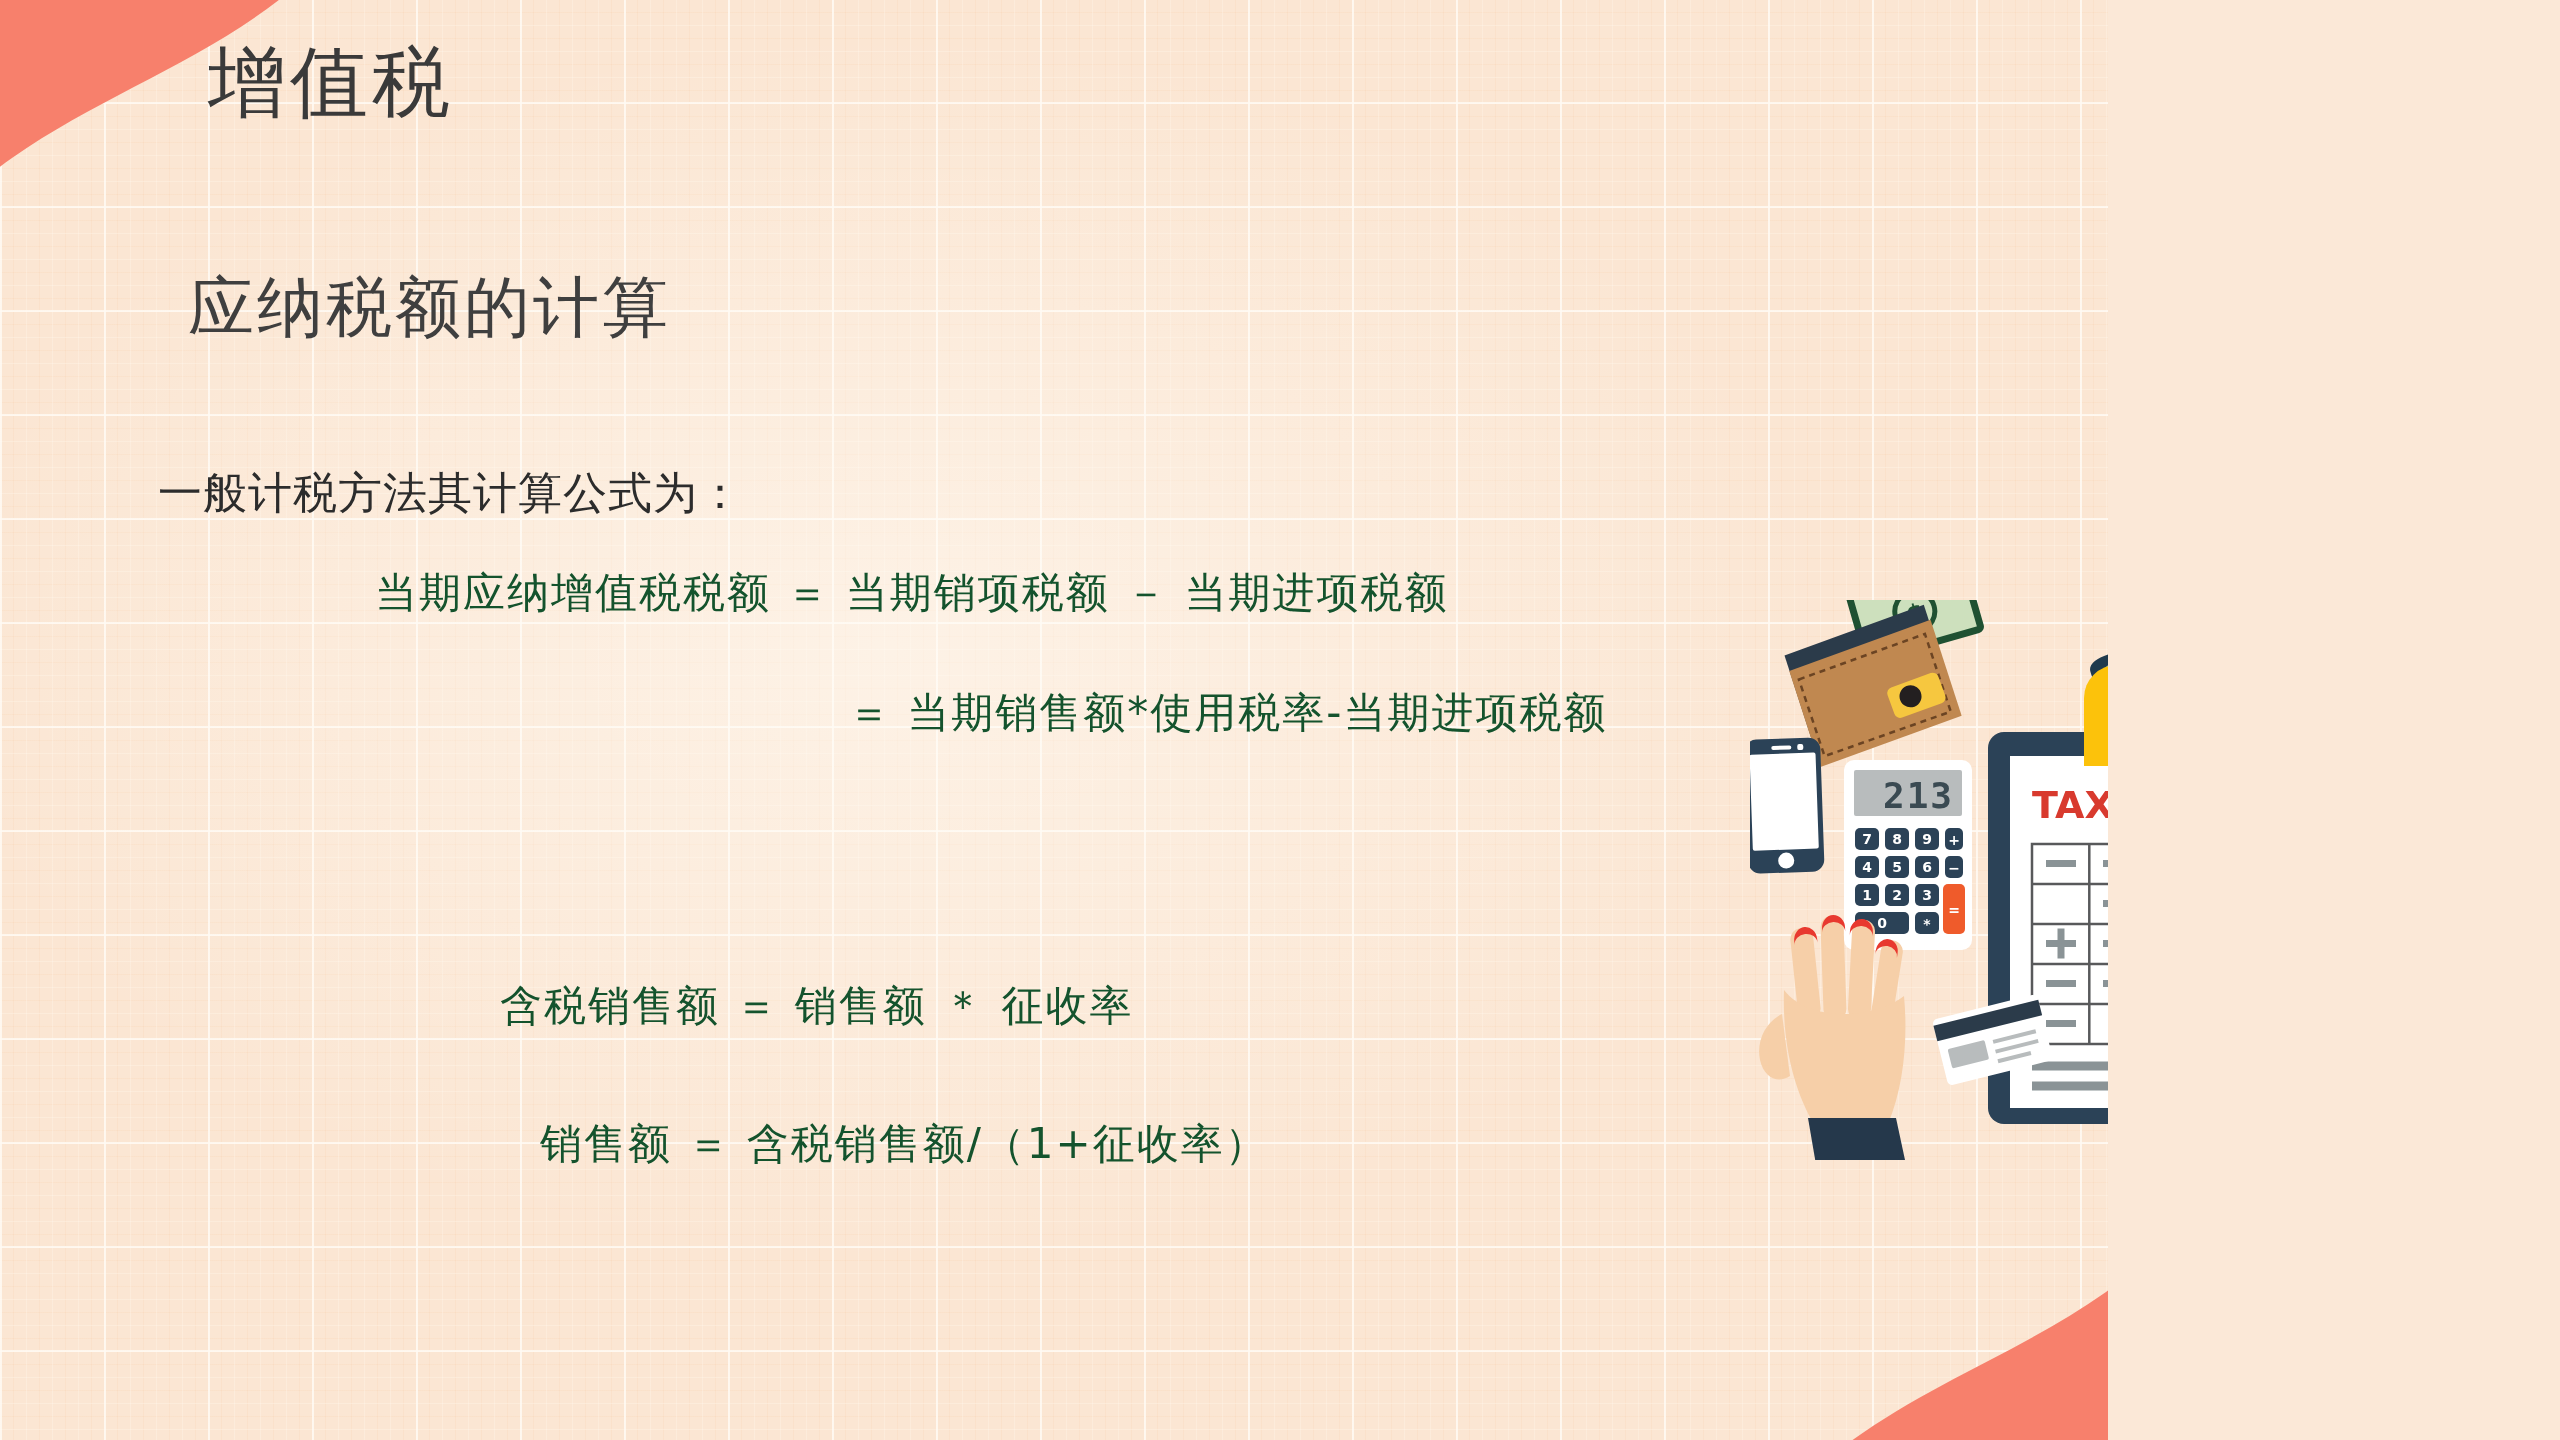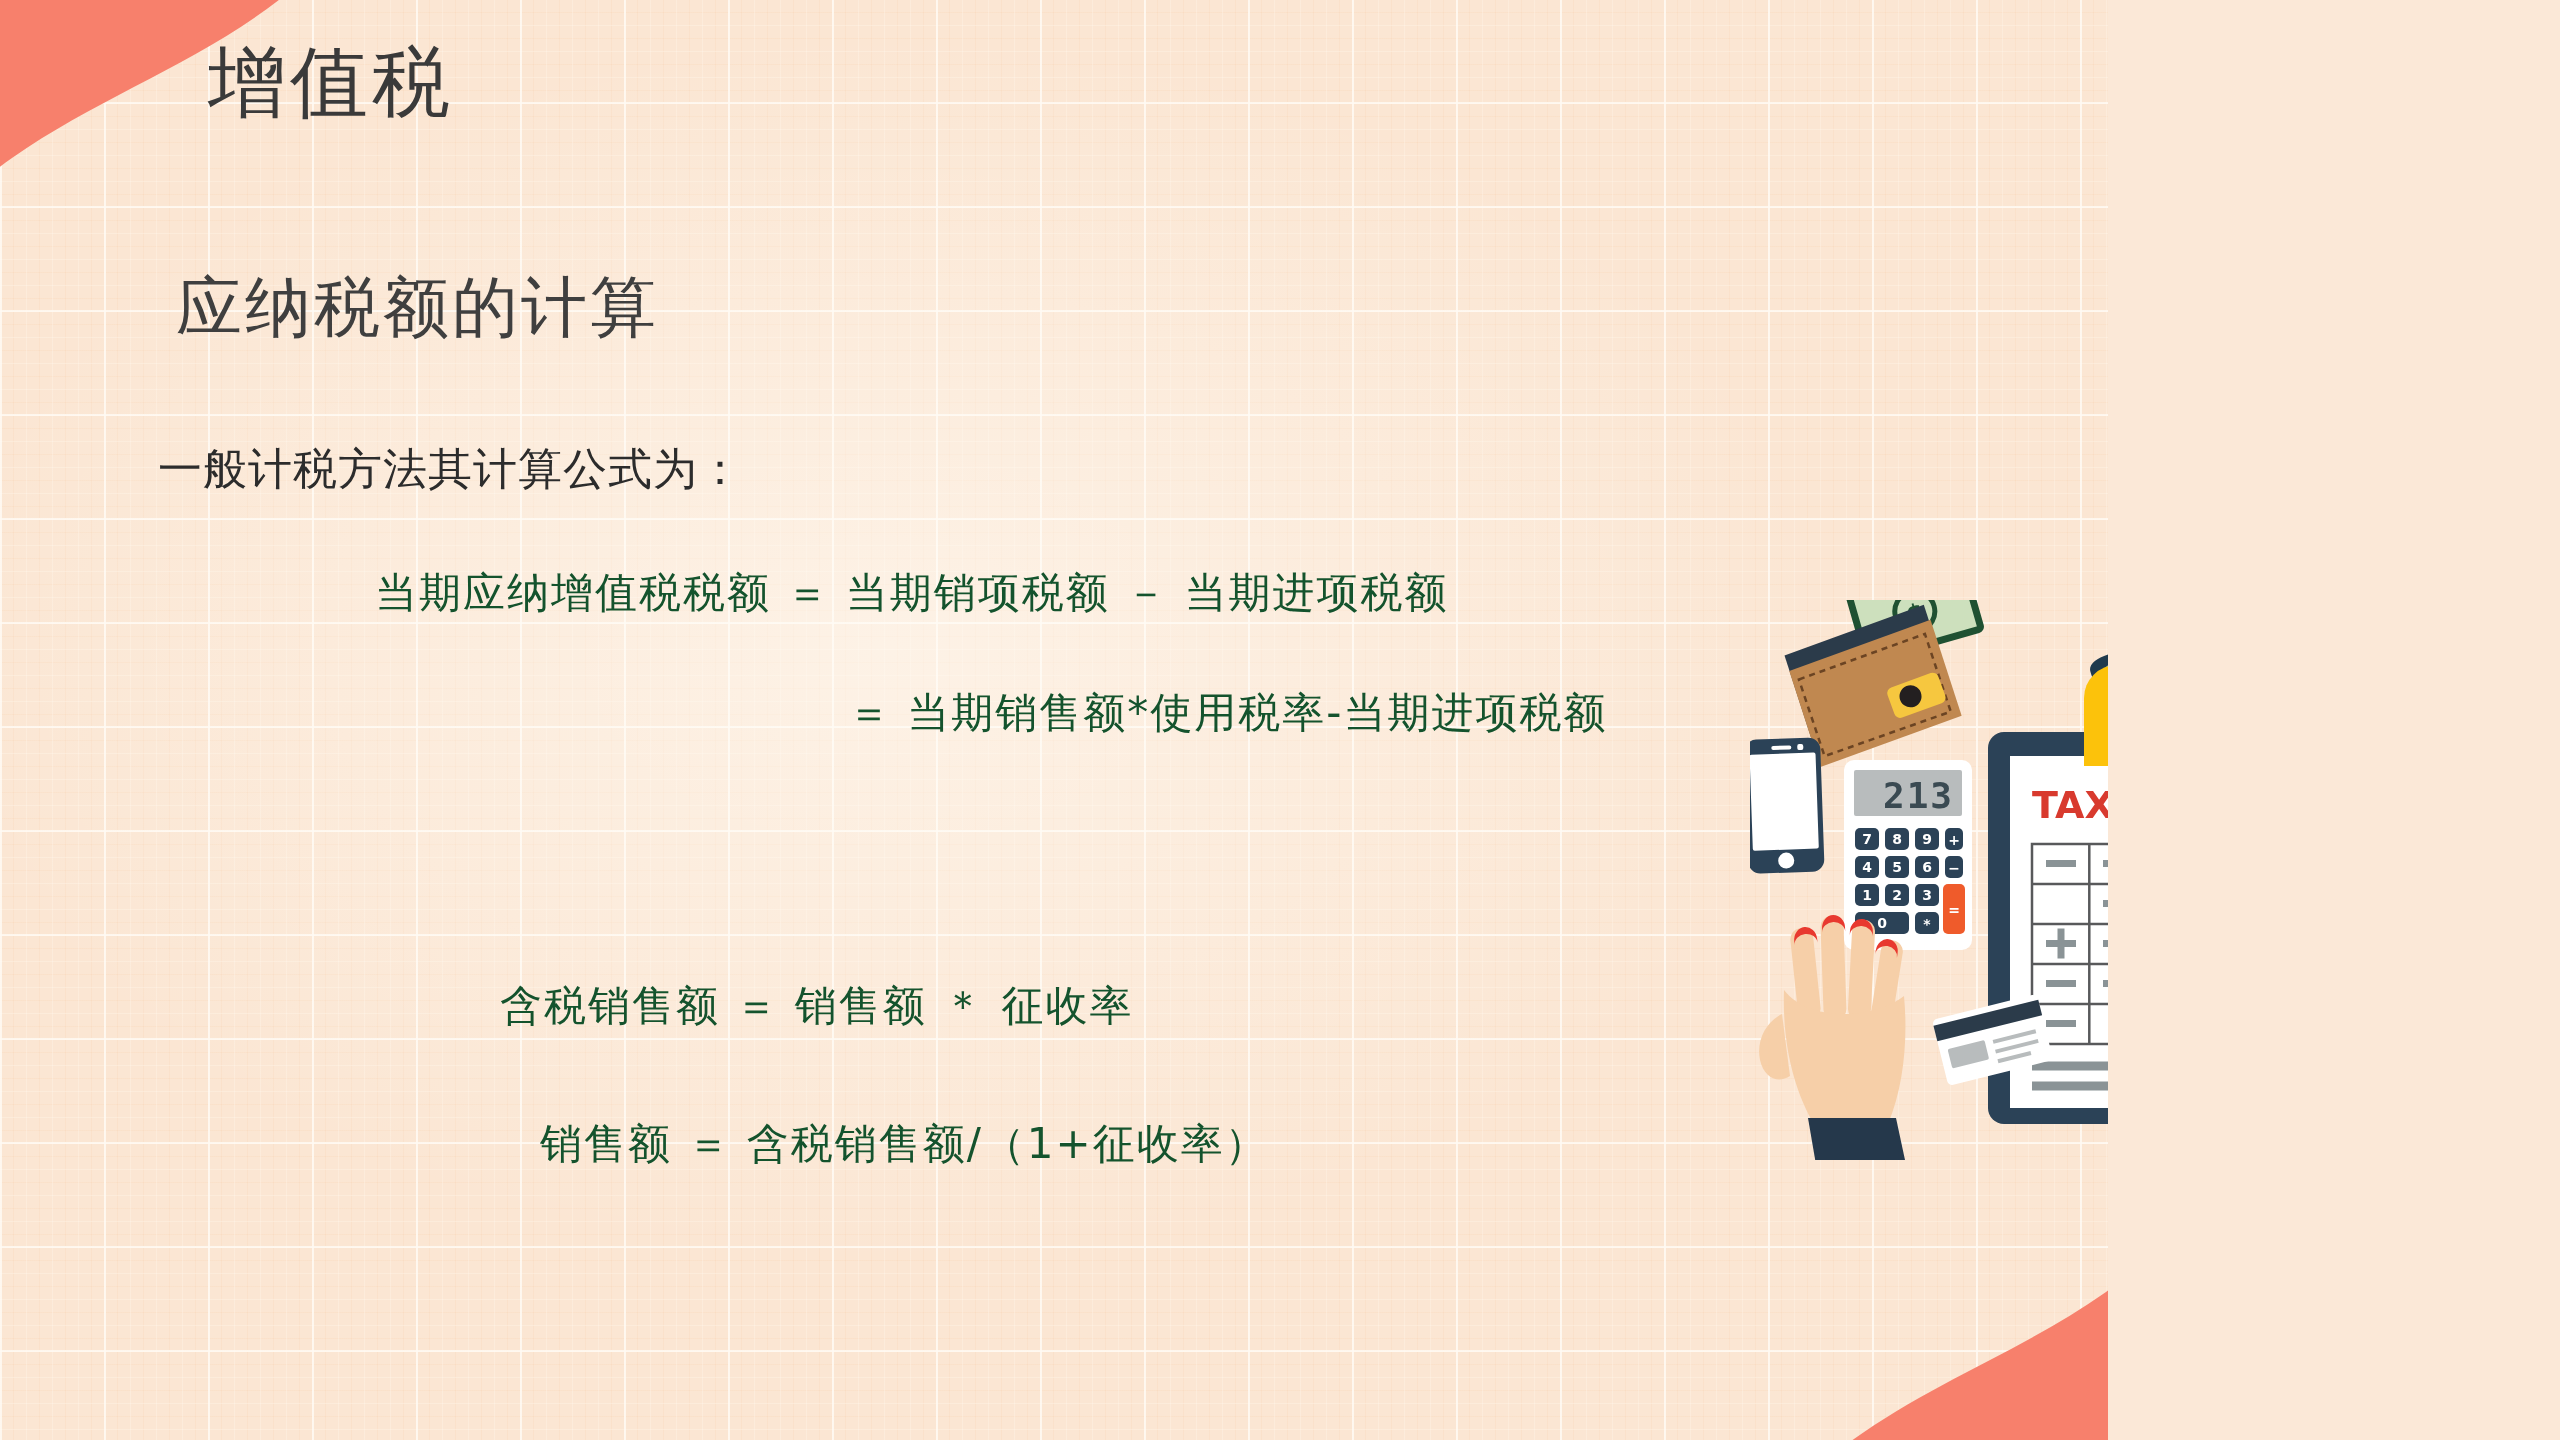--- a/index.html
+++ b/index.html
@@ -56,7 +56,7 @@
   }
   .subtitle{
     position:absolute; z-index:5;
-    left:176px; top:272px;
+    left:188px; top:272px;
     font-size:66px; line-height:1.1;
     color:#3f3f3f; font-weight:400;
     letter-spacing:3px;

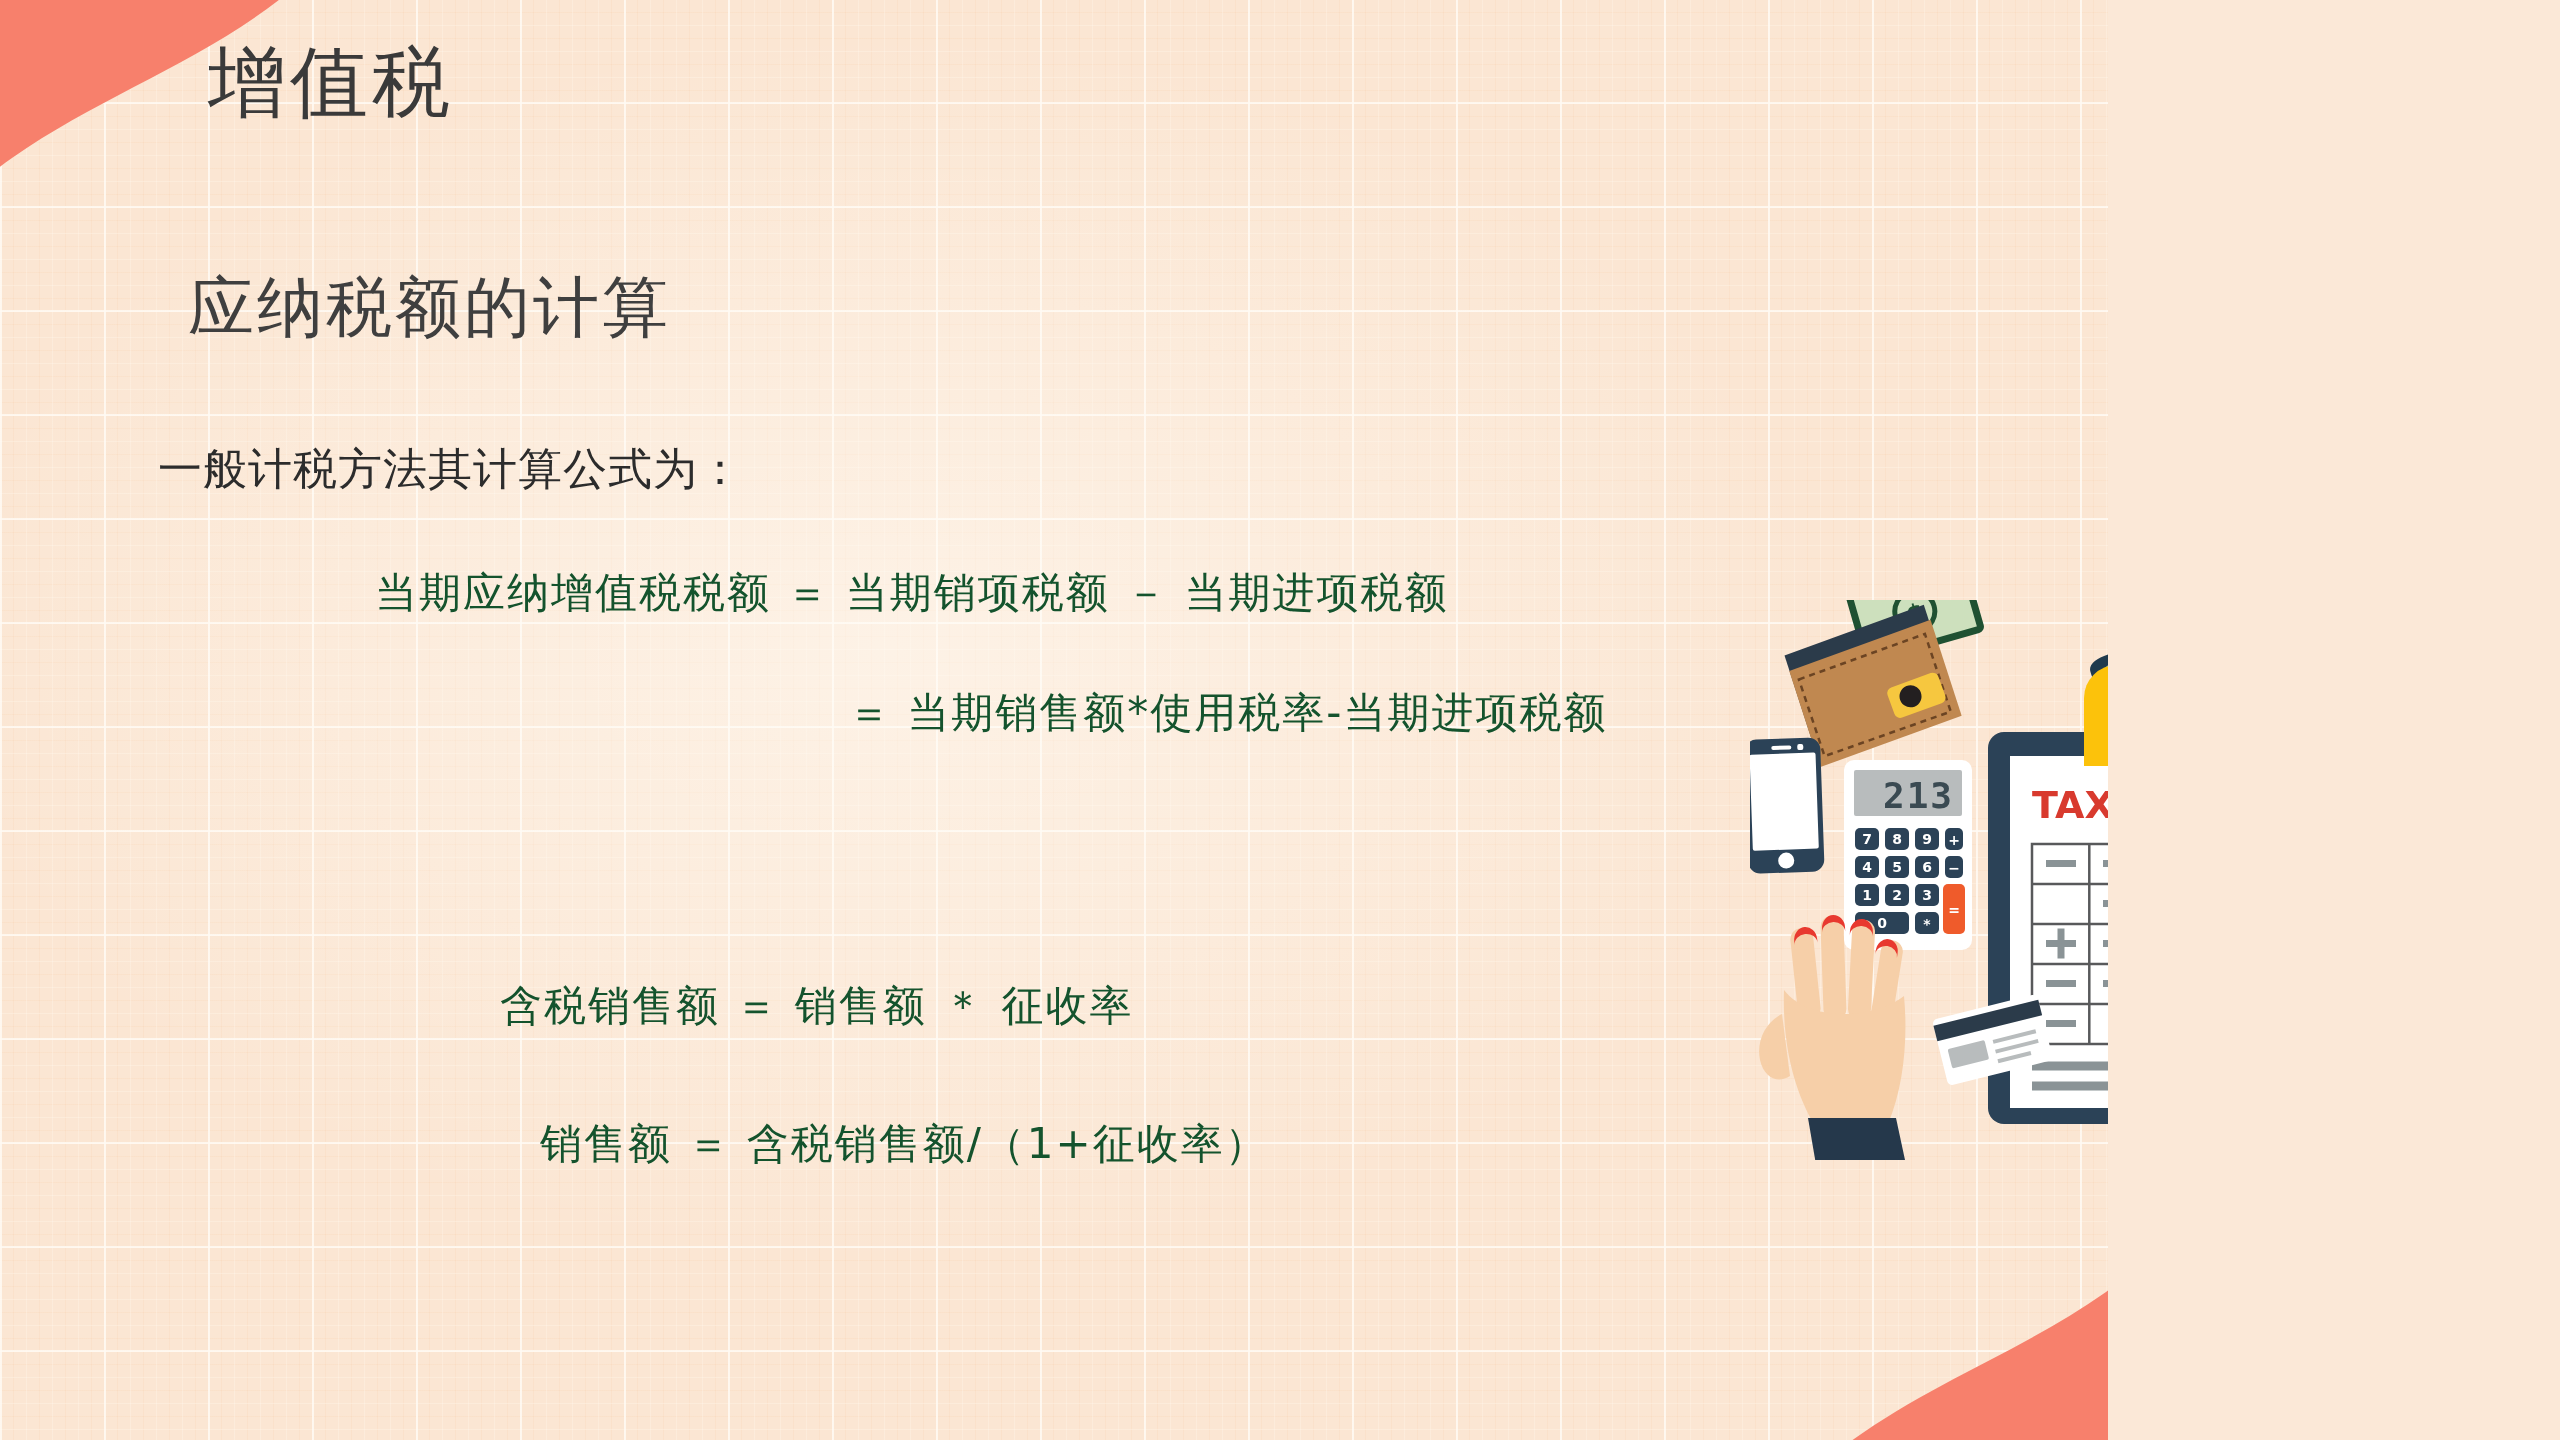--- a/index.html
+++ b/index.html
@@ -68,7 +68,7 @@
   .dark{ color:#2c2c2c; font-size:44px; letter-spacing:1px; font-weight:500; }
   .orange{ color:#14532d; font-size:42px; letter-spacing:2px; font-weight:500; }
 
-  .l-general-label { left:158px; top:440px; }
+  .l-general-label { left:158px; top:464px; }
   .l-formula-1     { left:375px; top:565px; }
   .l-formula-2     { left:848px; top:685px; }
   .l-simple-label  { left:158px; top:866px; }

